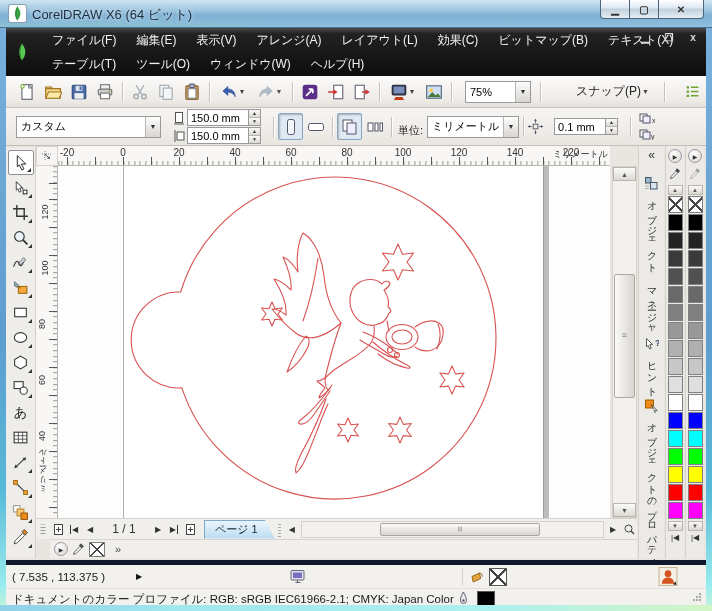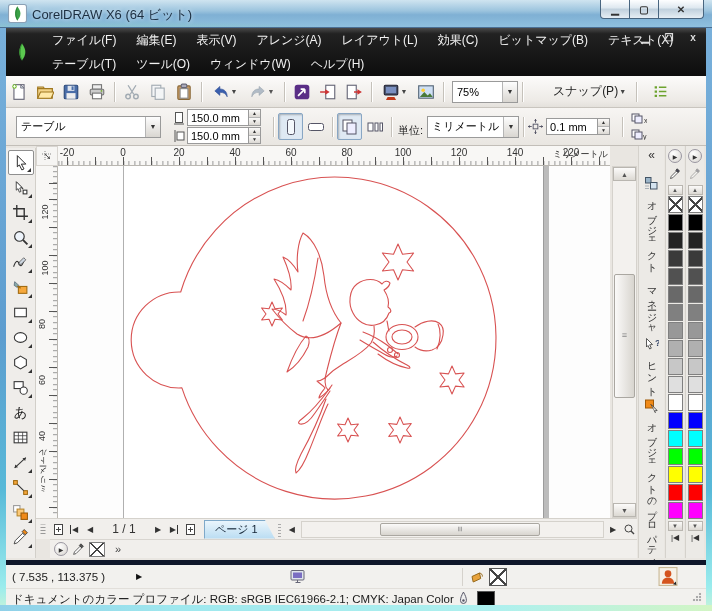--- a/index.html
+++ b/index.html
@@ -37,7 +37,7 @@
   
   .toolbar{position:absolute;left:6px;top:76px;width:700px;height:32px;
     background:linear-gradient(180deg,#fcfbfa,#edeae6 80%,#e4e1dc);border-bottom:1px solid #c9c5bf;
-    display:flex;align-items:center;z-index:40;}
+    display:flex;align-items:center;padding-left:8px;z-index:40;justify-content:space-between;}
   .propbar{position:absolute;left:6px;top:108px;width:700px;height:38px;
     background:linear-gradient(180deg,#f7f5f3,#e9e6e1);border-bottom:1px solid #c2beb8;
     display:flex;align-items:center;padding-left:10px;z-index:40;}

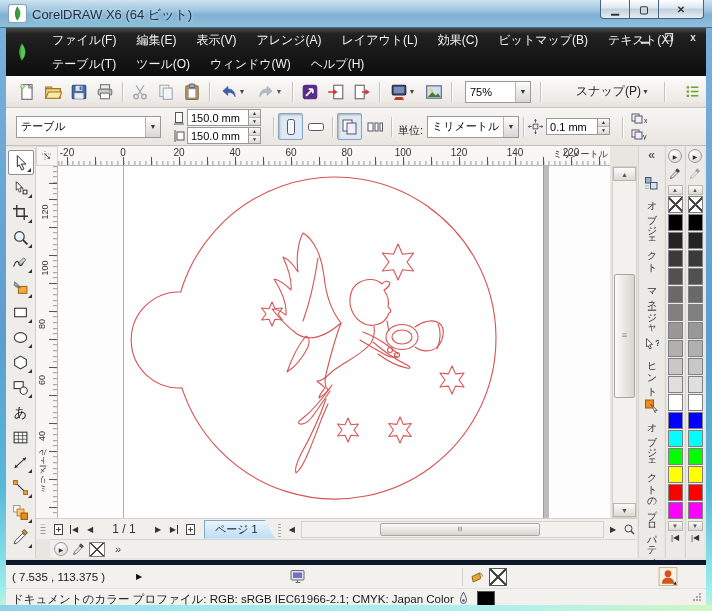--- a/index.html
+++ b/index.html
@@ -338,7 +338,7 @@
 
   <div class="propbar">
     <div class="combo" style="width:145px;">
-      <span class="cval">テーブル</span>
+      <span class="cval">カスタム</span>
       <span class="cbtn">▼</span>
     </div>
     <div style="display:flex;flex-direction:column;gap:1px;margin-left:12px;">

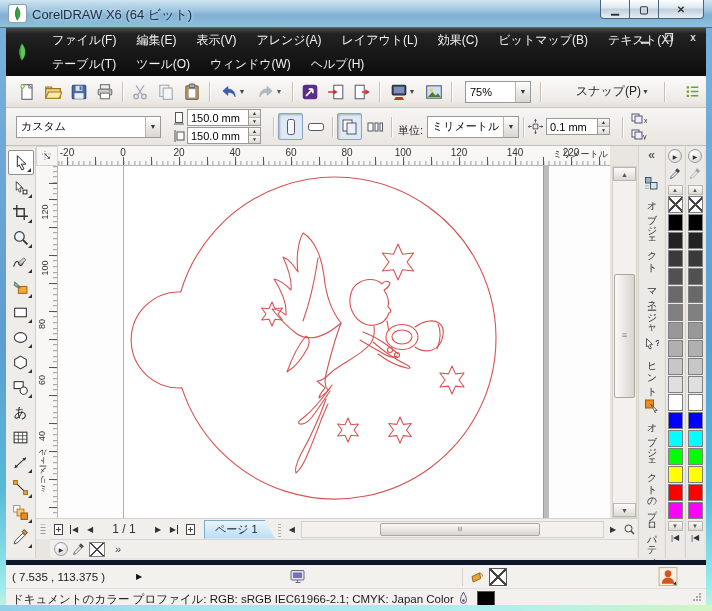--- a/index.html
+++ b/index.html
@@ -402,7 +402,7 @@
         <path d="M8 0v4M8 12v4M0 8h4M12 8h4" stroke="#556"></path>
         <path d="M8 0l-1.5 2h3zM8 16l-1.5-2h3zM0 8l2-1.5v3zM16 8l-2-1.5v3z" fill="#556"></path>
       </svg>
-    <span class="field" style="width:52px;margin-left:3px;">0.1 mm</span>
+    <span class="field" style="width:52px;margin-left:11px;">0.1 mm</span>
     <span class="spin">
         <span>▲</span>
         <span>▼</span>

